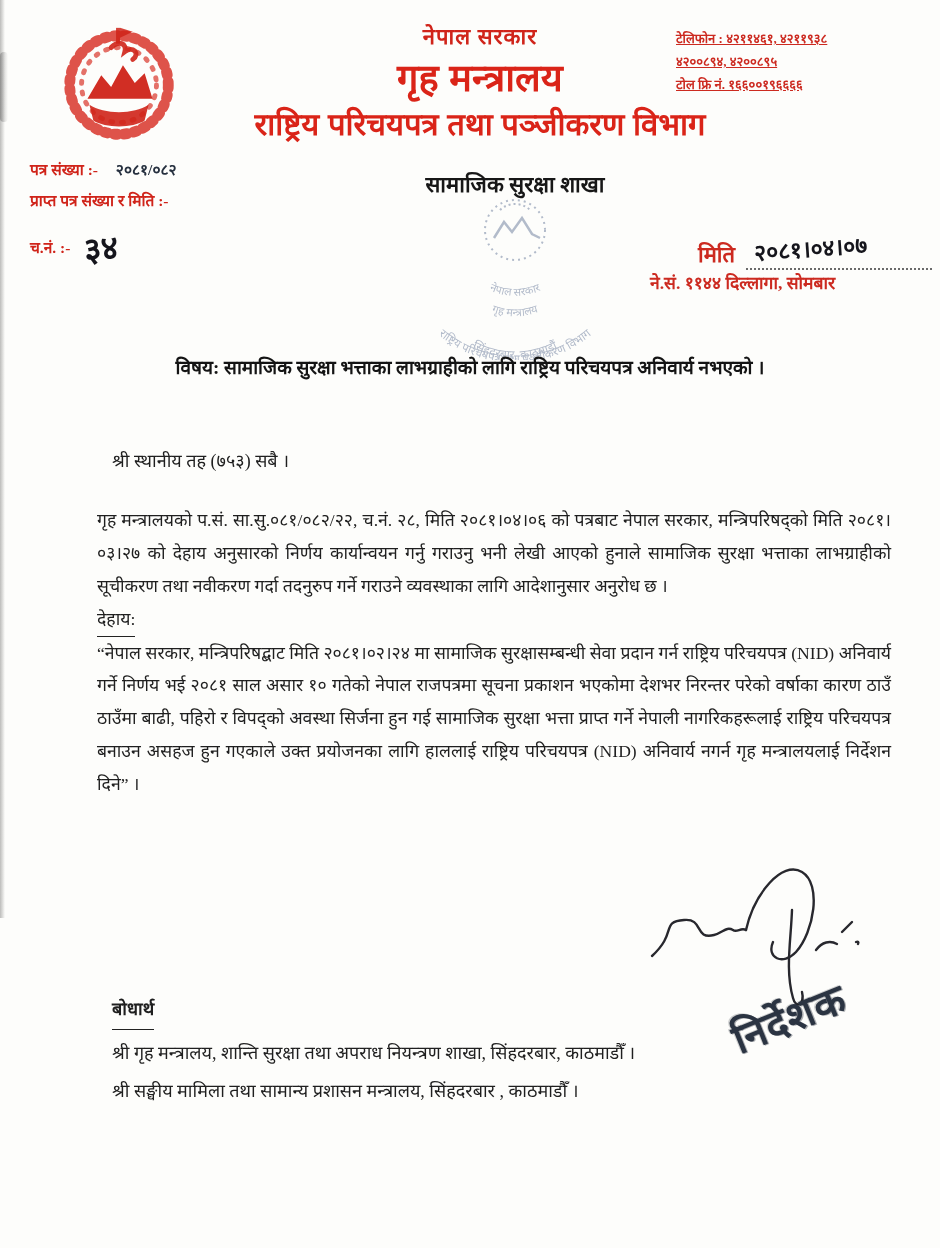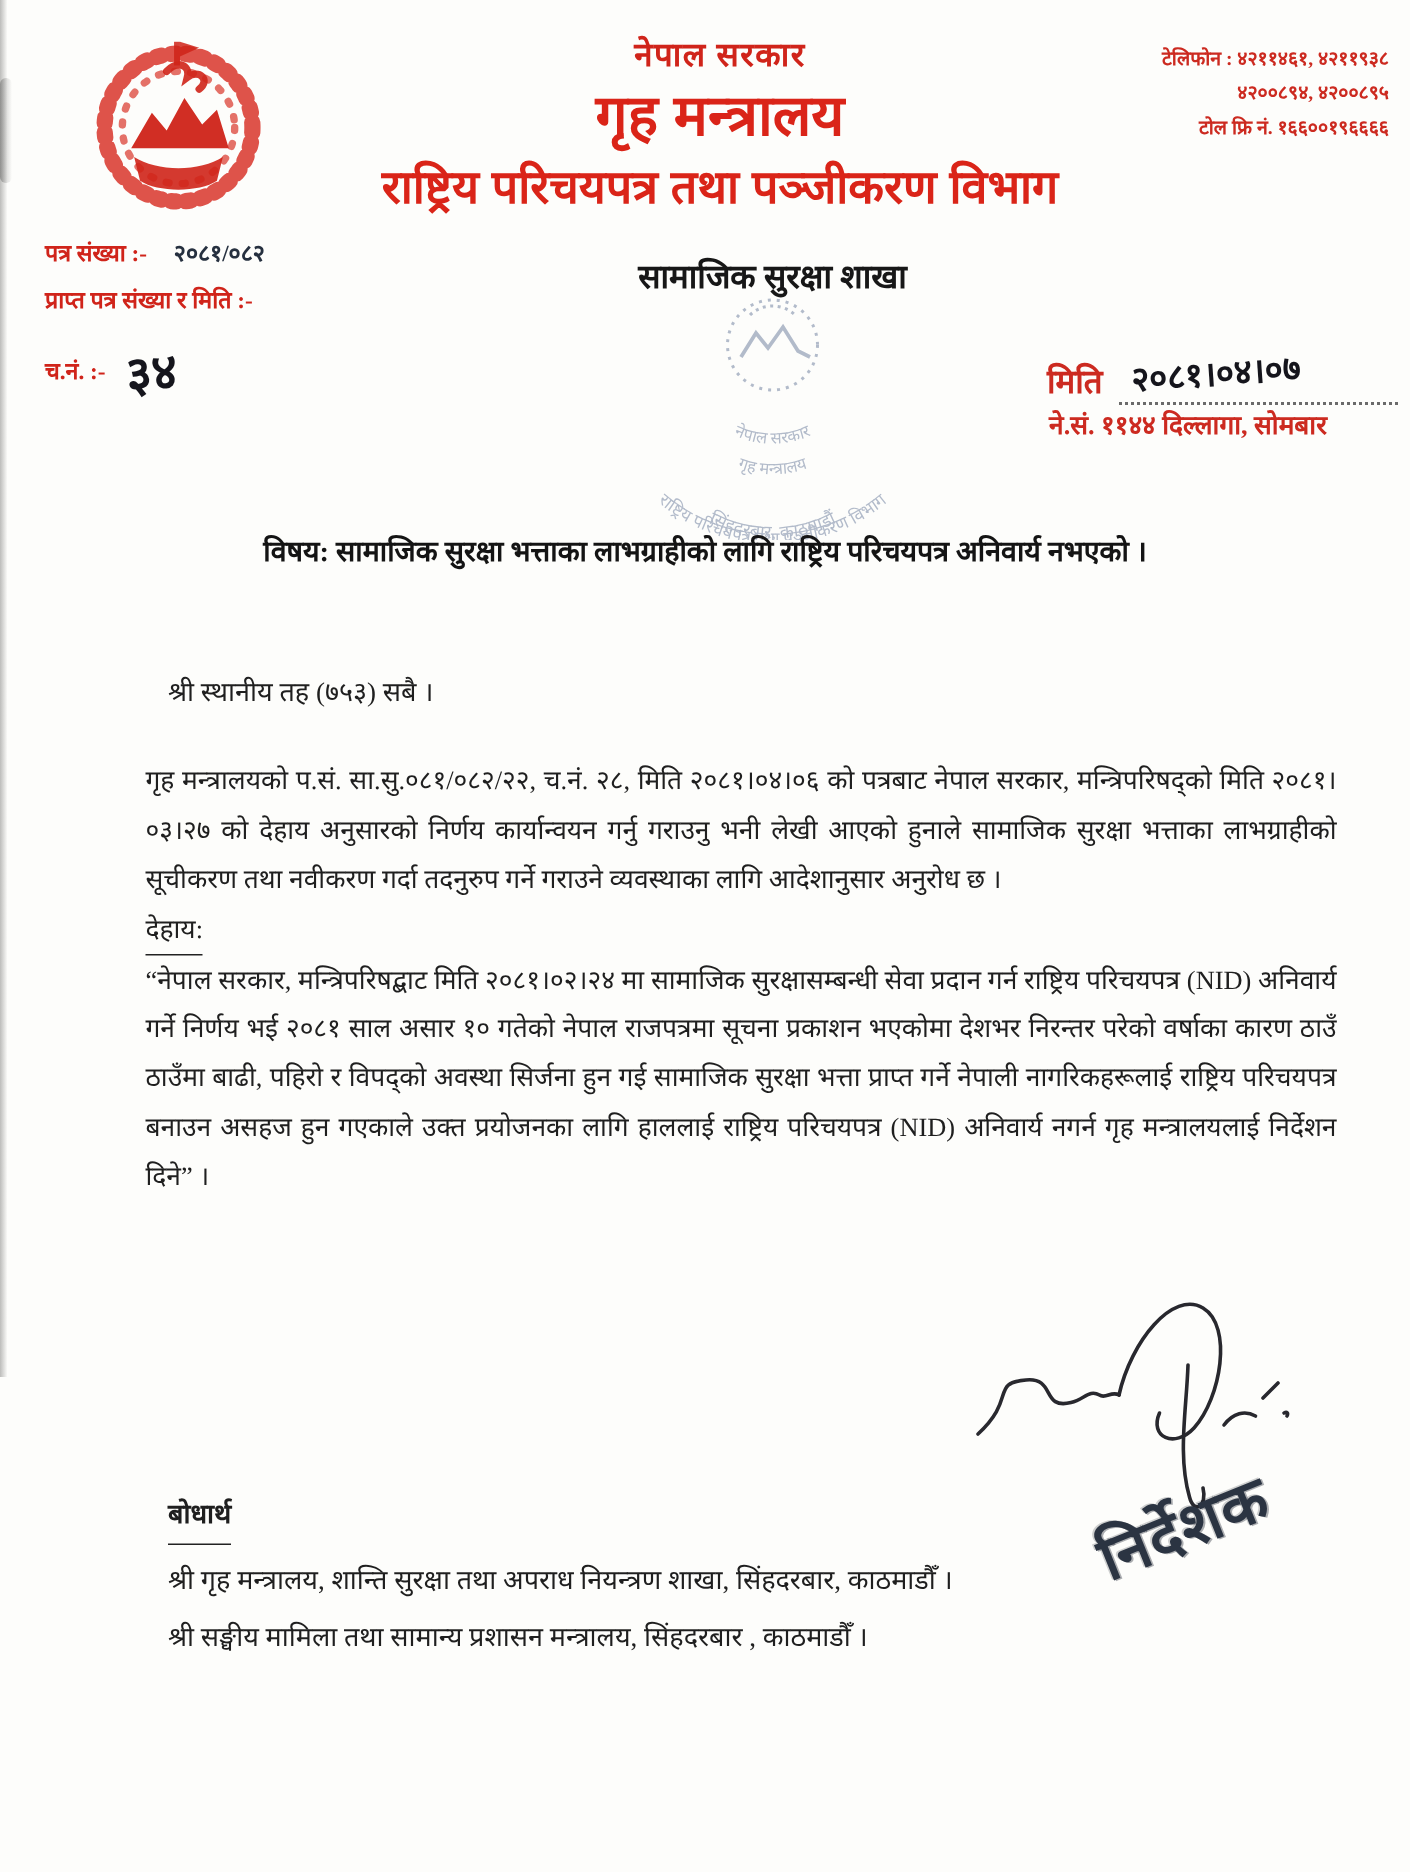--- a/index.html
+++ b/index.html
@@ -23,8 +23,8 @@
   .hdr .gov{font-size:22px;font-weight:bold;color:#d0241a;letter-spacing:1px;}
   .hdr .min{font-size:38px;font-weight:bold;color:#da2418;margin-top:8px;font-family:"Liberation Sans","DejaVu Sans",sans-serif;}
   .hdr .dept{font-size:31px;font-weight:bold;color:#da2418;margin-top:6px;font-family:"Liberation Sans","DejaVu Sans",sans-serif;}
-  .contact{position:absolute;right:14px;top:28px;width:250px;text-align:right;
-    font-size:13px;font-weight:bold;color:#cc2a20;line-height:1.75;}
+  .contact{position:absolute;right:14px;top:28px;width:250px;
+    font-size:13px;font-weight:bold;color:#cc2a20;line-height:1.75;text-decoration:underline;}
 
   
   .meta-left{position:absolute;left:30px;top:154px;font-size:15.5px;font-weight:bold;line-height:2.0;}

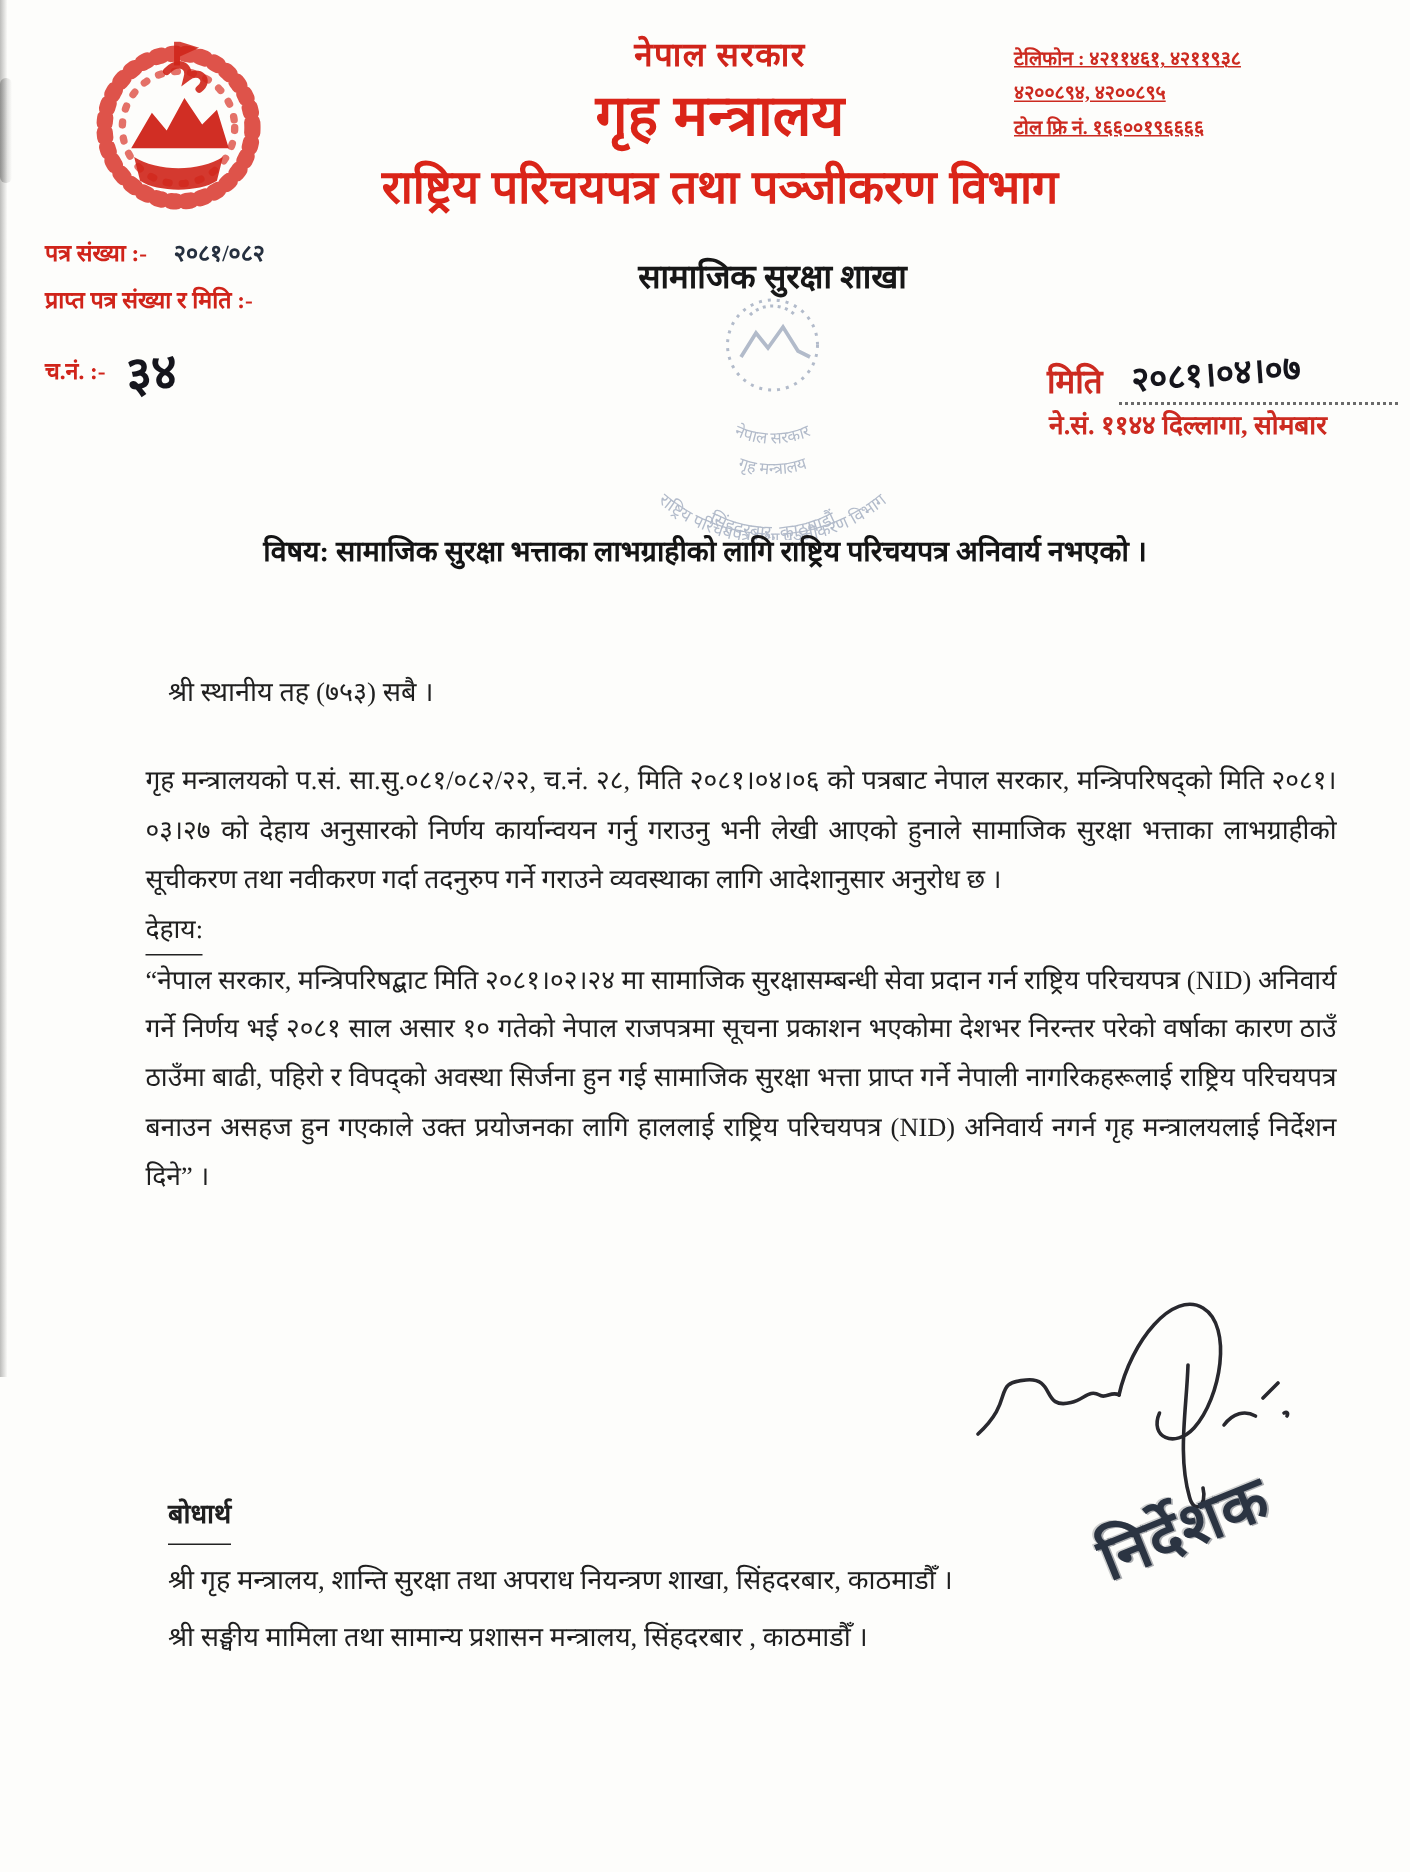--- a/index.html
+++ b/index.html
@@ -43,7 +43,7 @@
   .daterow .dlabel{color:#cc2a20;font-weight:bold;font-size:22px;position:absolute;left:0;bottom:2px;}
   .daterow .dline{position:absolute;left:48px;bottom:0;width:186px;border-bottom:2px dotted #6a6a6a;height:1px;}
   .daterow .dval{position:absolute;left:56px;bottom:6px;font-size:23px;font-weight:bold;transform:rotate(-4deg);}
-  .eraline{position:absolute;left:650px;top:270px;width:284px;text-align:center;
+  .eraline{position:absolute;left:650px;top:270px;width:284px;text-align:left;
     font-size:17.5px;font-weight:bold;color:#cc2a20;}
 
   

